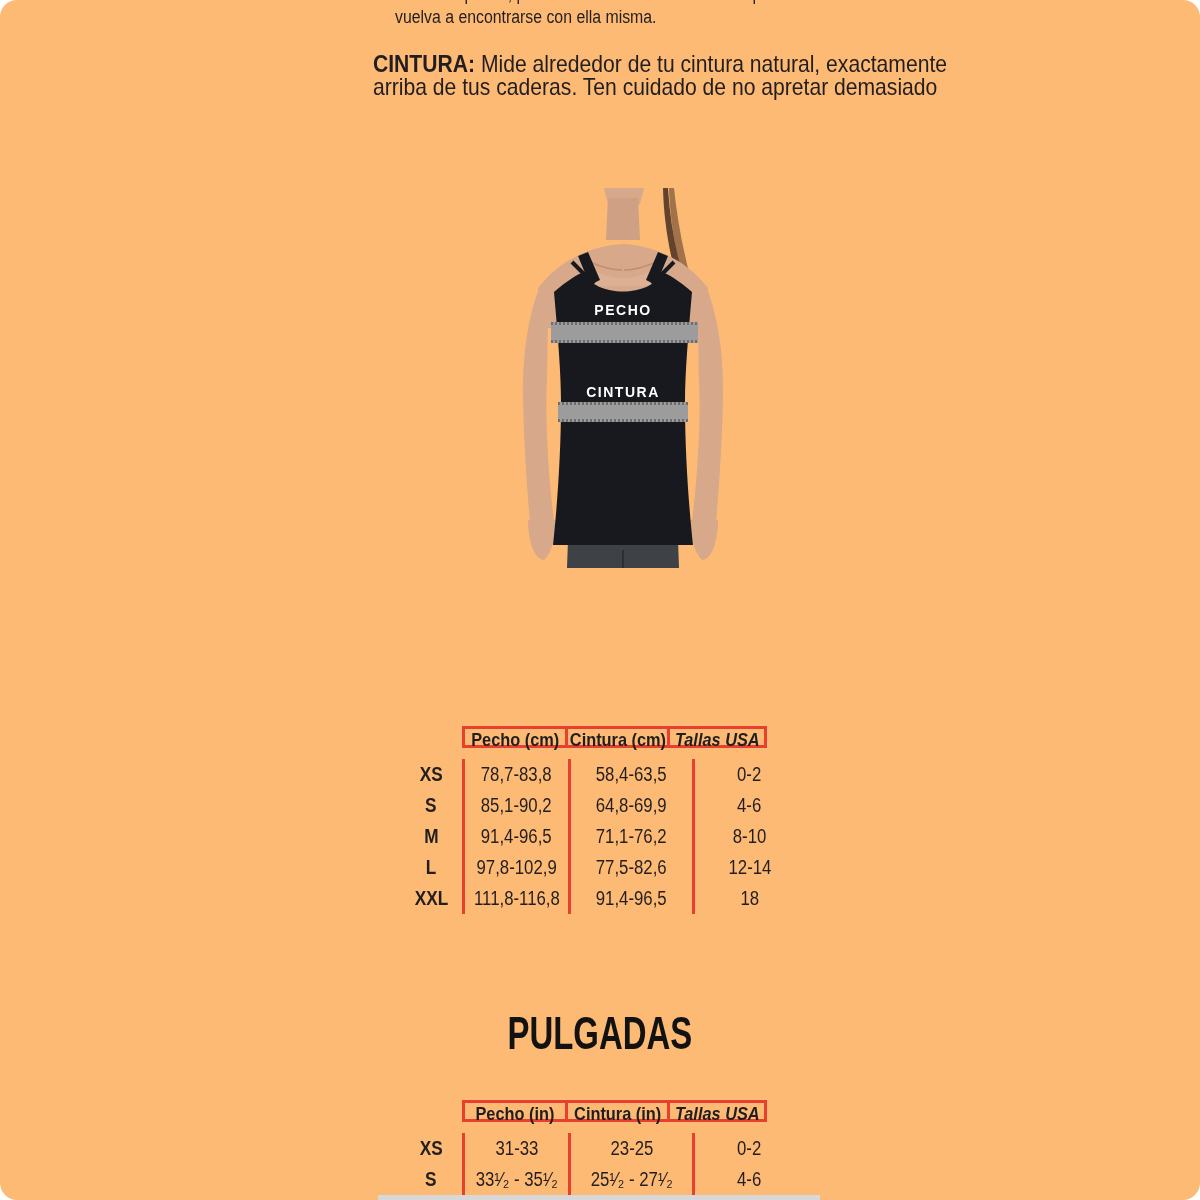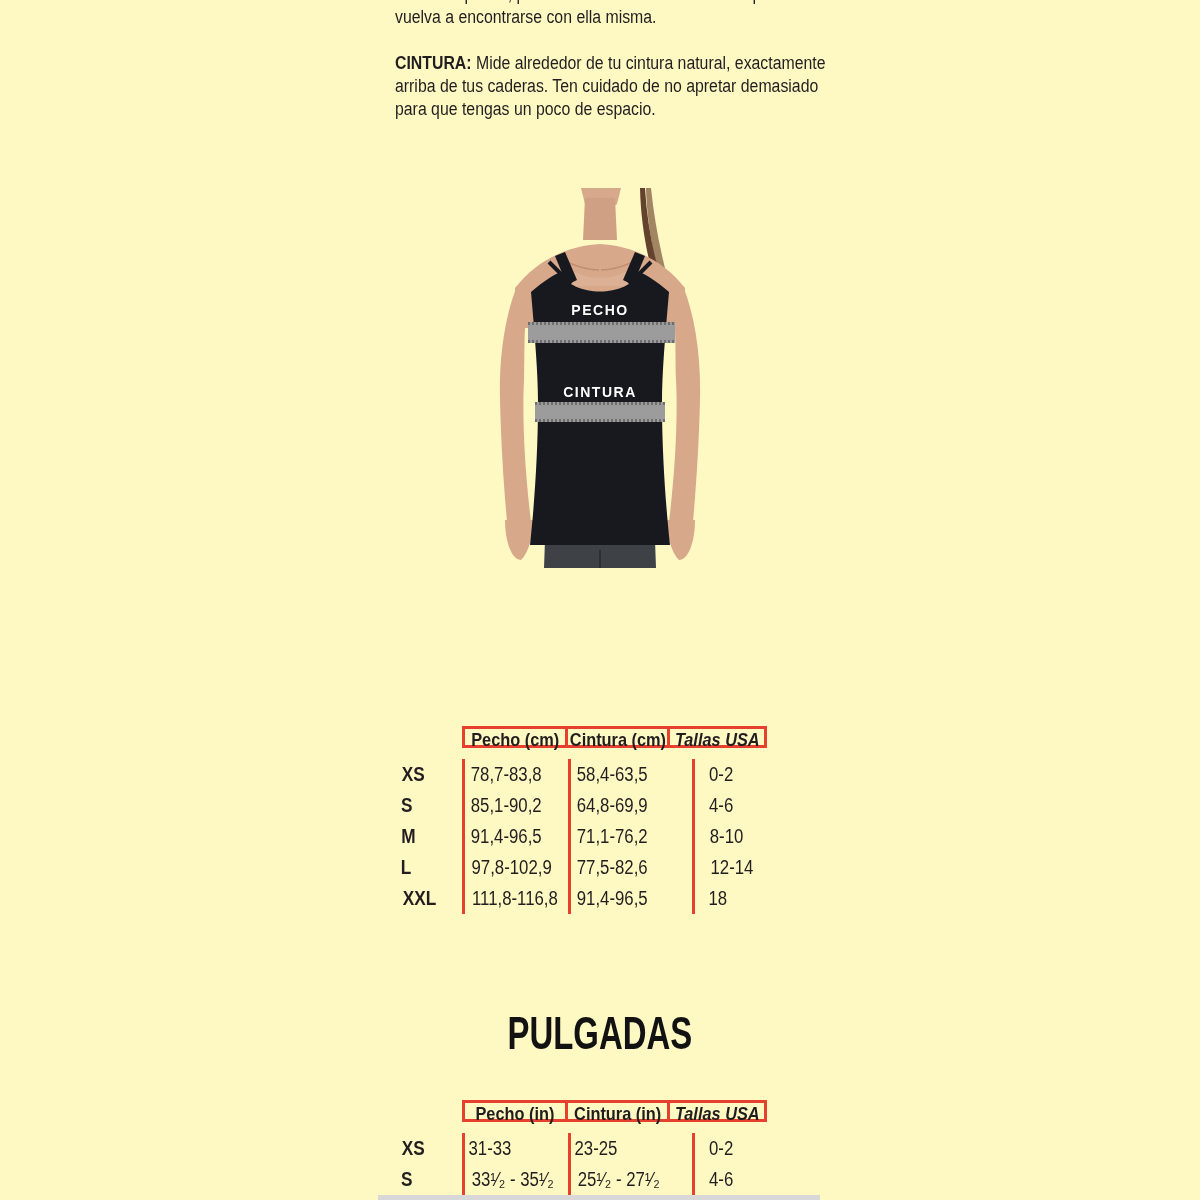--- a/index.html
+++ b/index.html
@@ -8,8 +8,8 @@
   }
   html,body{margin:0;padding:0;background:#ffffff;}
   .page{
-    position:relative;width:1200px;height:1200px;background:#fef9c3;overflow:hidden;
-    font-family:"Liberation Sans","DejaVu Sans",sans-serif;color:var(--ink);
+    position:relative;width:1200px;height:1200px;background:#fdba74;overflow:hidden;
+    font-family:"Liberation Sans","DejaVu Sans",sans-serif;color:var(--ink);border-radius:17px;
   }
   
   .cx{display:inline-block;transform:scaleX(0.86);transform-origin:center;white-space:nowrap;}

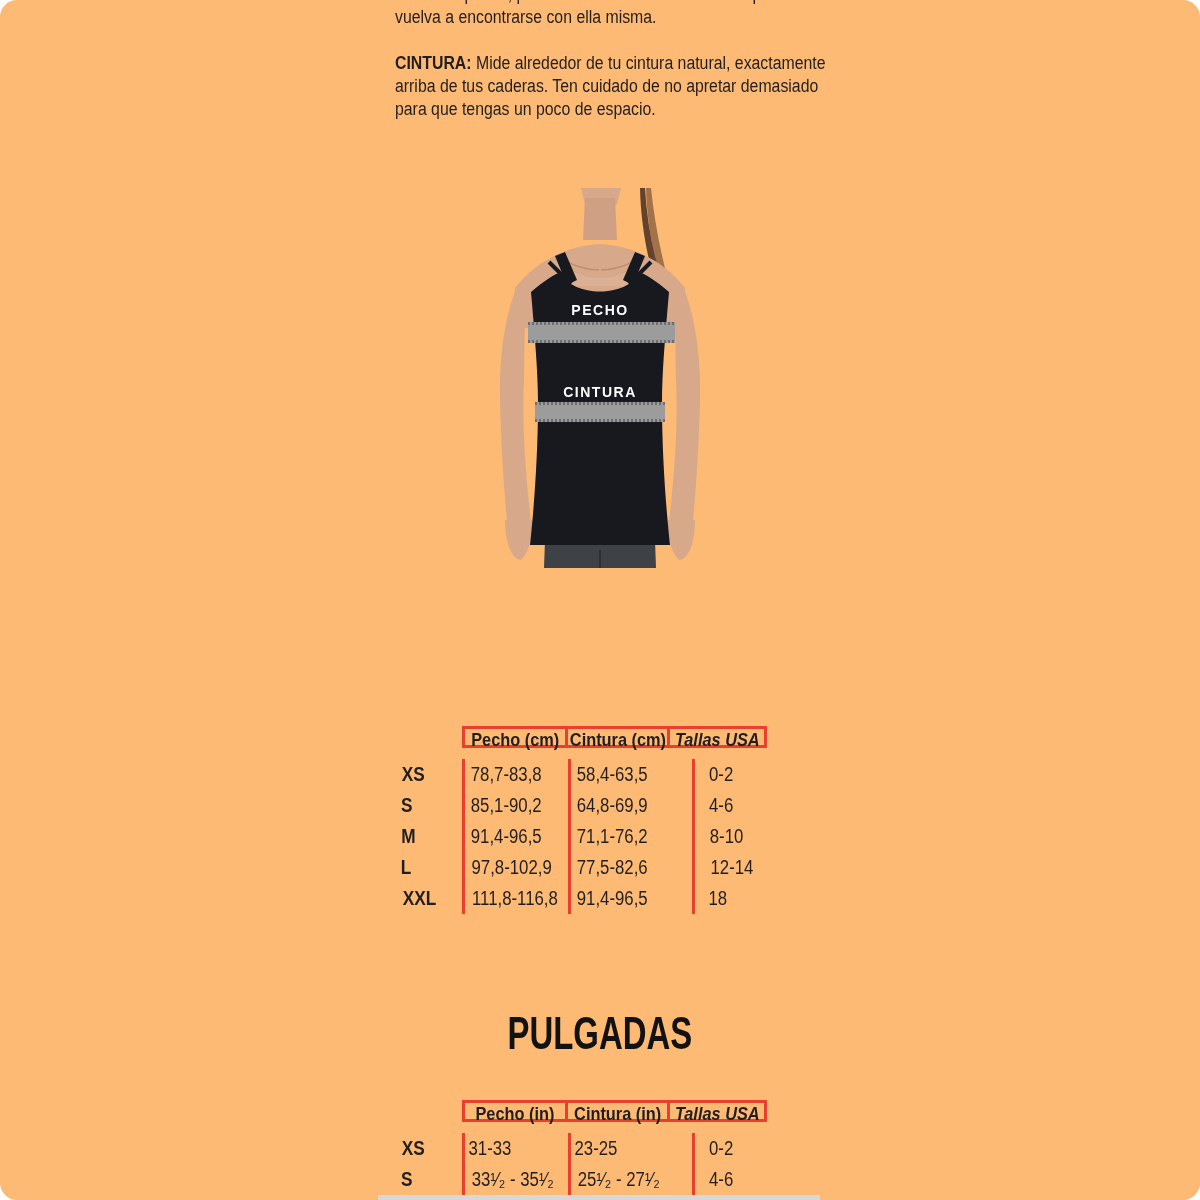--- a/index.html
+++ b/index.html
@@ -17,7 +17,7 @@
 
   
   .intro-top{position:absolute;left:395px;top:-17px;font-size:18px;line-height:23px;}
-  .intro-cintura{position:absolute;left:395px;top:52px;font-size:18px;line-height:23px;}
+  .intro-cintura{position:absolute;left:373px;top:52px;font-size:24px;line-height:23px;}
   .pline{height:23px;}
   .b{font-weight:bold;}
 

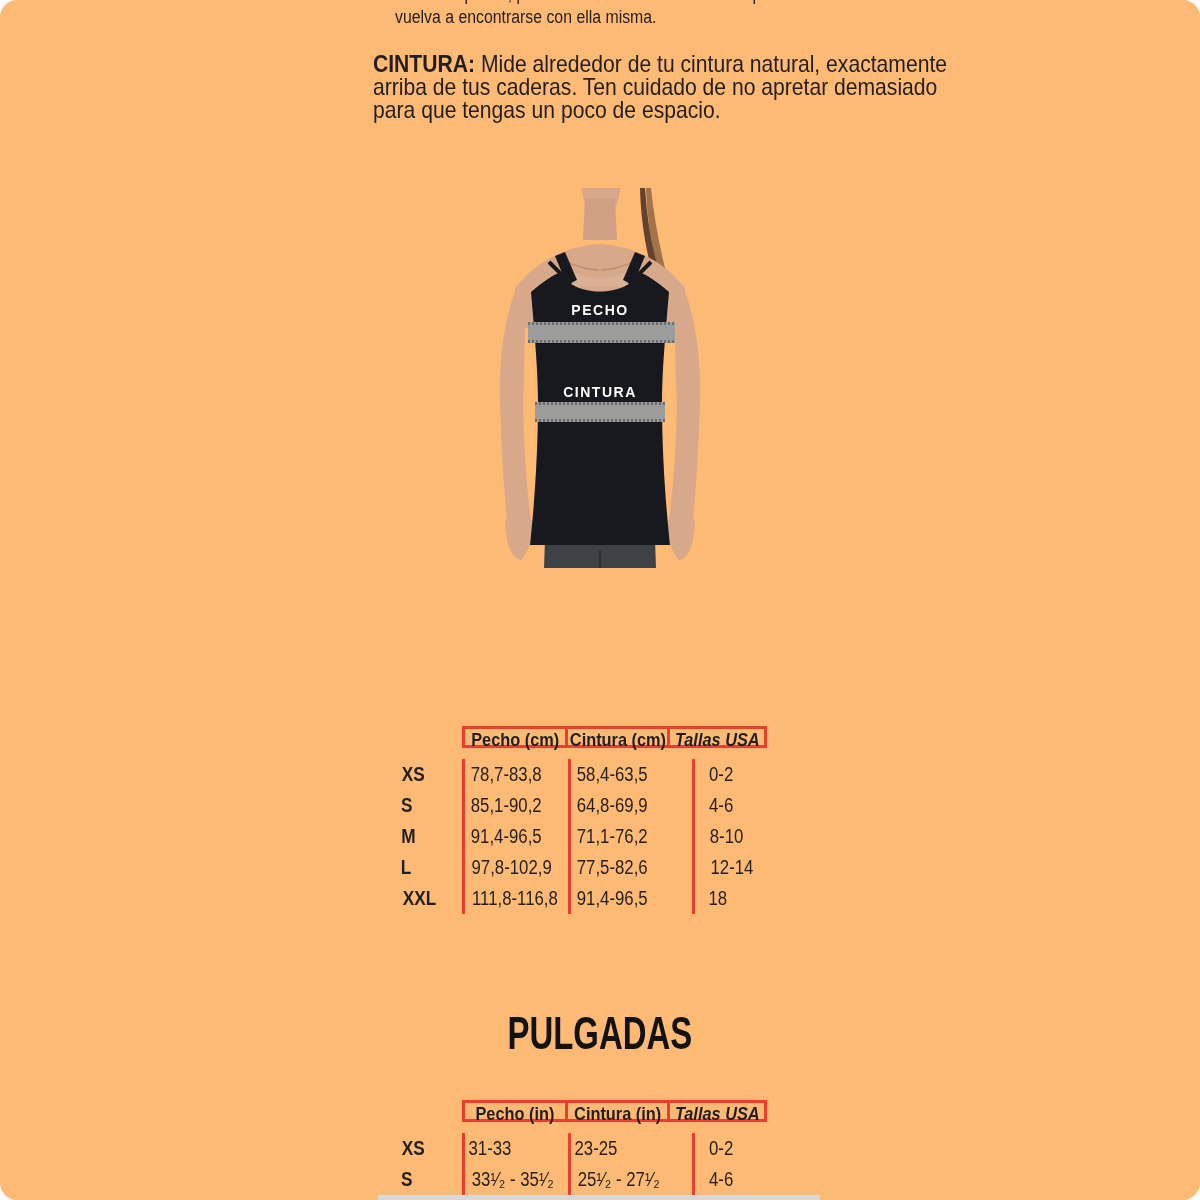--- a/index.html
+++ b/index.html
@@ -78,9 +78,6 @@
     <div class="pline">
       <span class="cxl">arriba de tus caderas. Ten cuidado de no apretar demasiado</span>
     </div>
-    <div class="pline">
-      <span class="cxl">para que tengas un poco de espacio.</span>
-    </div>
   </div>
 
   <div class="figure-wrap">

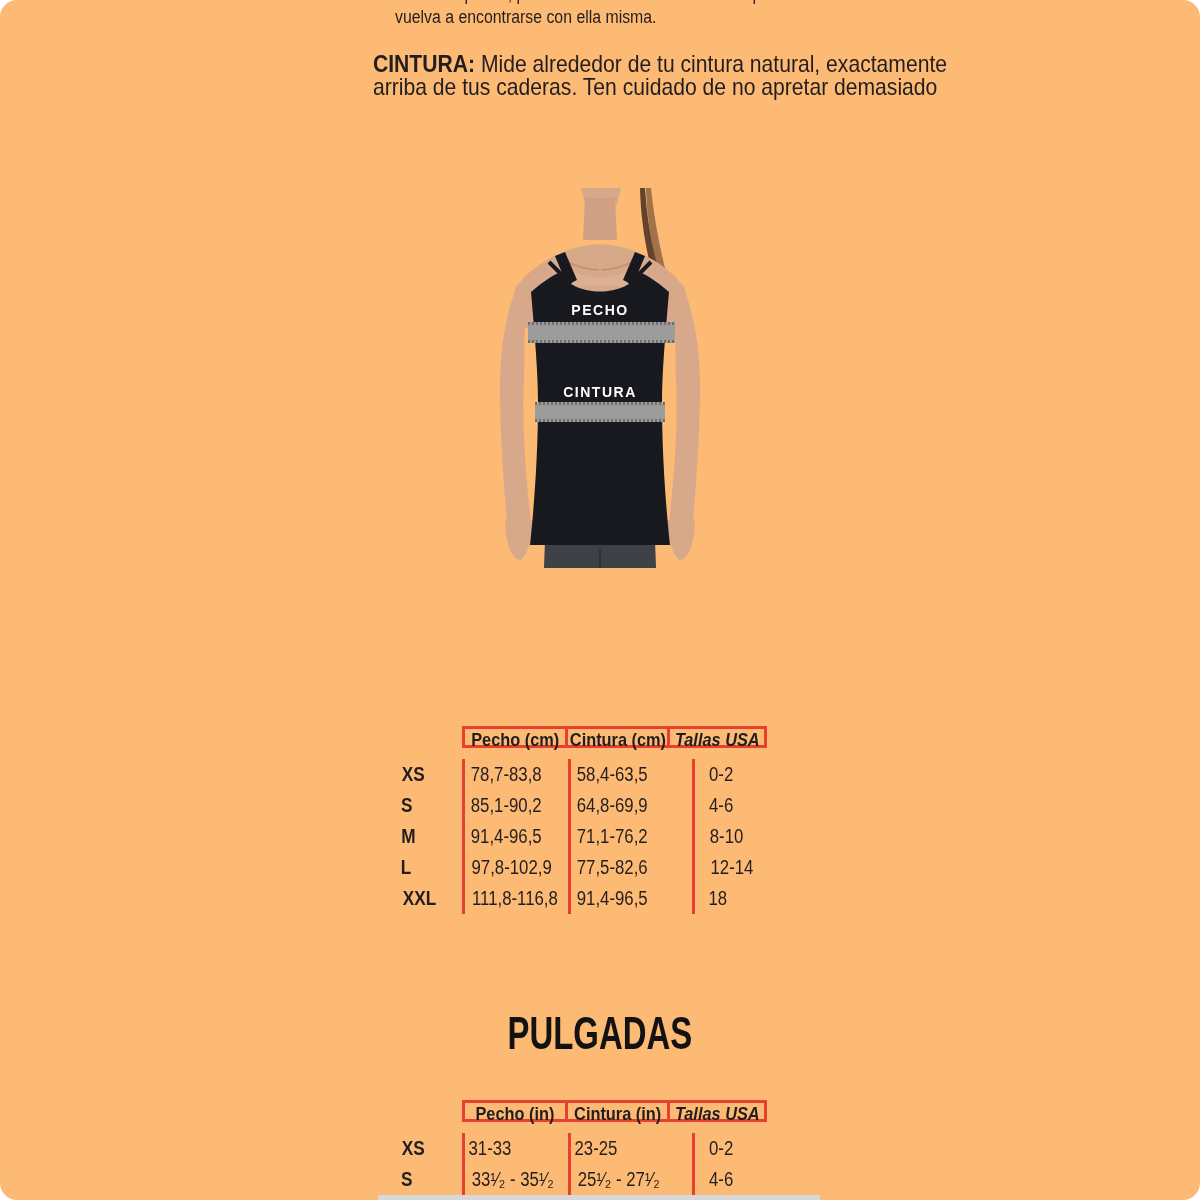--- a/index.html
+++ b/index.html
@@ -22,7 +22,7 @@
   .b{font-weight:bold;}
 
   
-  .figure-wrap{position:absolute;left:455px;top:188px;width:290px;height:380px;}
+  .figure-wrap{position:absolute;left:478px;top:188px;width:290px;height:380px;}
   .figure-wrap svg{display:block;width:290px;height:380px;}
   .band-label{font-family:"Liberation Sans","DejaVu Sans",sans-serif;font-weight:bold;fill:#ffffff;letter-spacing:1.5px;}
 

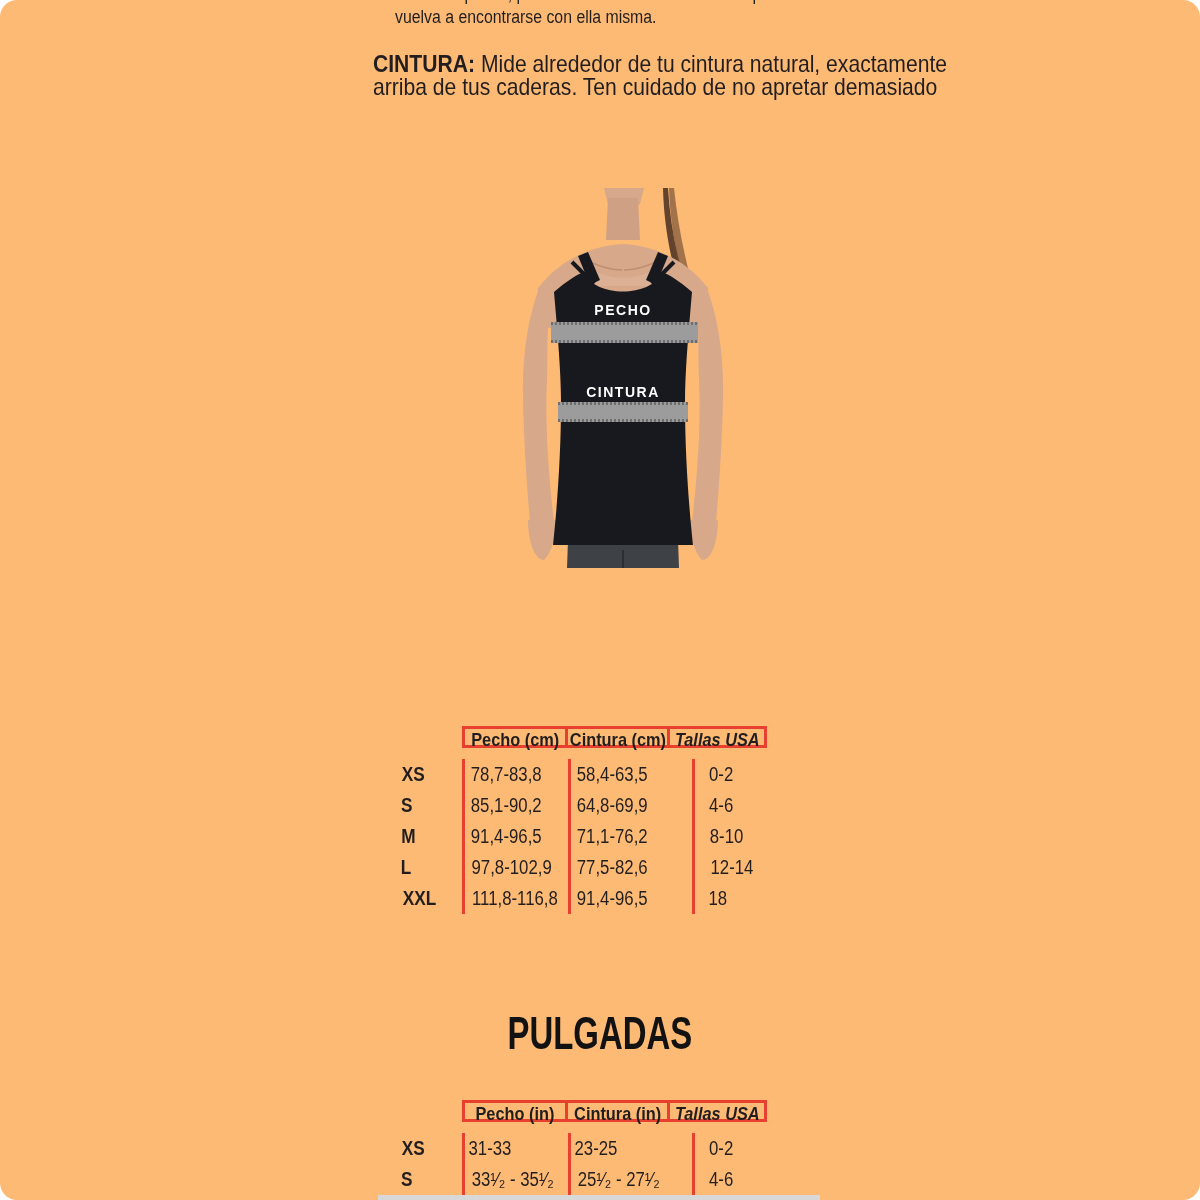--- a/index.html
+++ b/index.html
@@ -45,7 +45,7 @@
   .h2{width:105px;margin-left:-3px;}
   .h3{width:100px;margin-left:-3px;font-style:italic;}
   .trow{display:flex;height:31px;}
-  .cell{box-sizing:border-box;display:flex;align-items:center;justify-content:flex-start;font-size:19.5px;}
+  .cell{box-sizing:border-box;display:flex;align-items:center;justify-content:center;font-size:19.5px;}
   .size-cell{width:62px;font-weight:bold;font-size:20px;}
   .data-cell{border-left:3px solid var(--red);}
   .c1{width:106px;}

